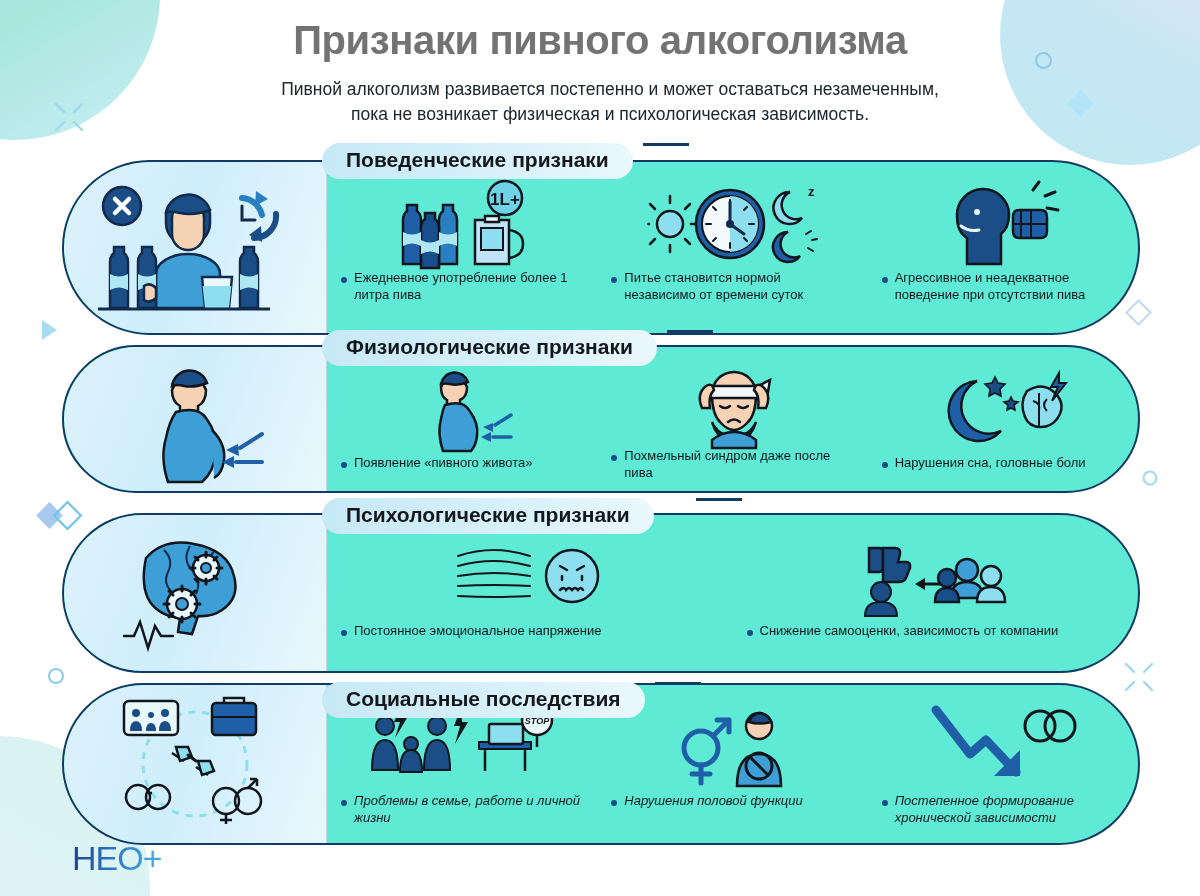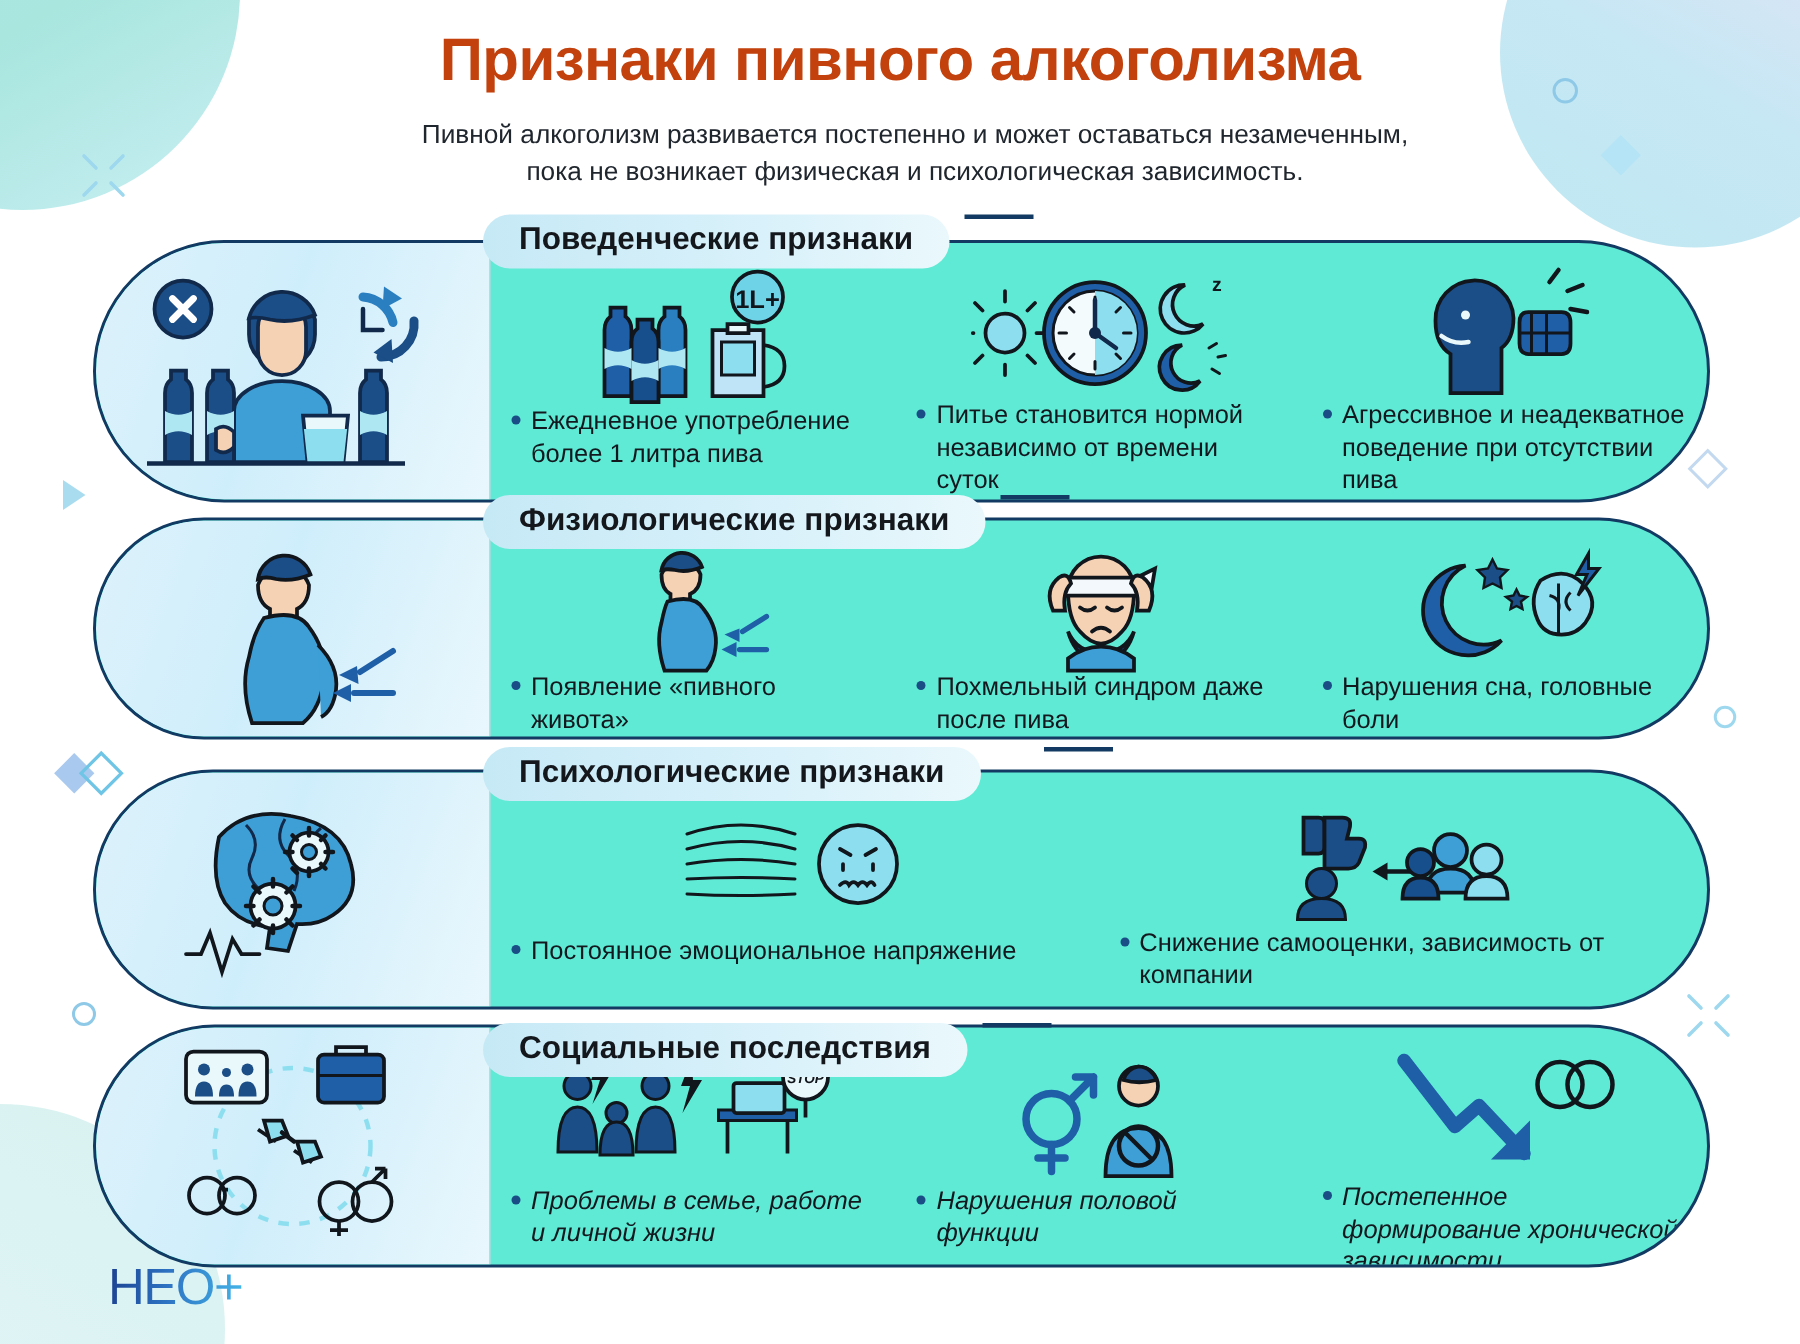--- a/index.html
+++ b/index.html
@@ -48,7 +48,7 @@
   
   .header { position: absolute; top: 18px; left: 0; width: 1200px; text-align: center; z-index: 5; }
   .title {
-    font-size: 40px; font-weight: bold; color: #c2410c;
+    font-size: 40px; font-weight: bold; color: #737373;
     letter-spacing: -.4px;
   }
   .subtitle {

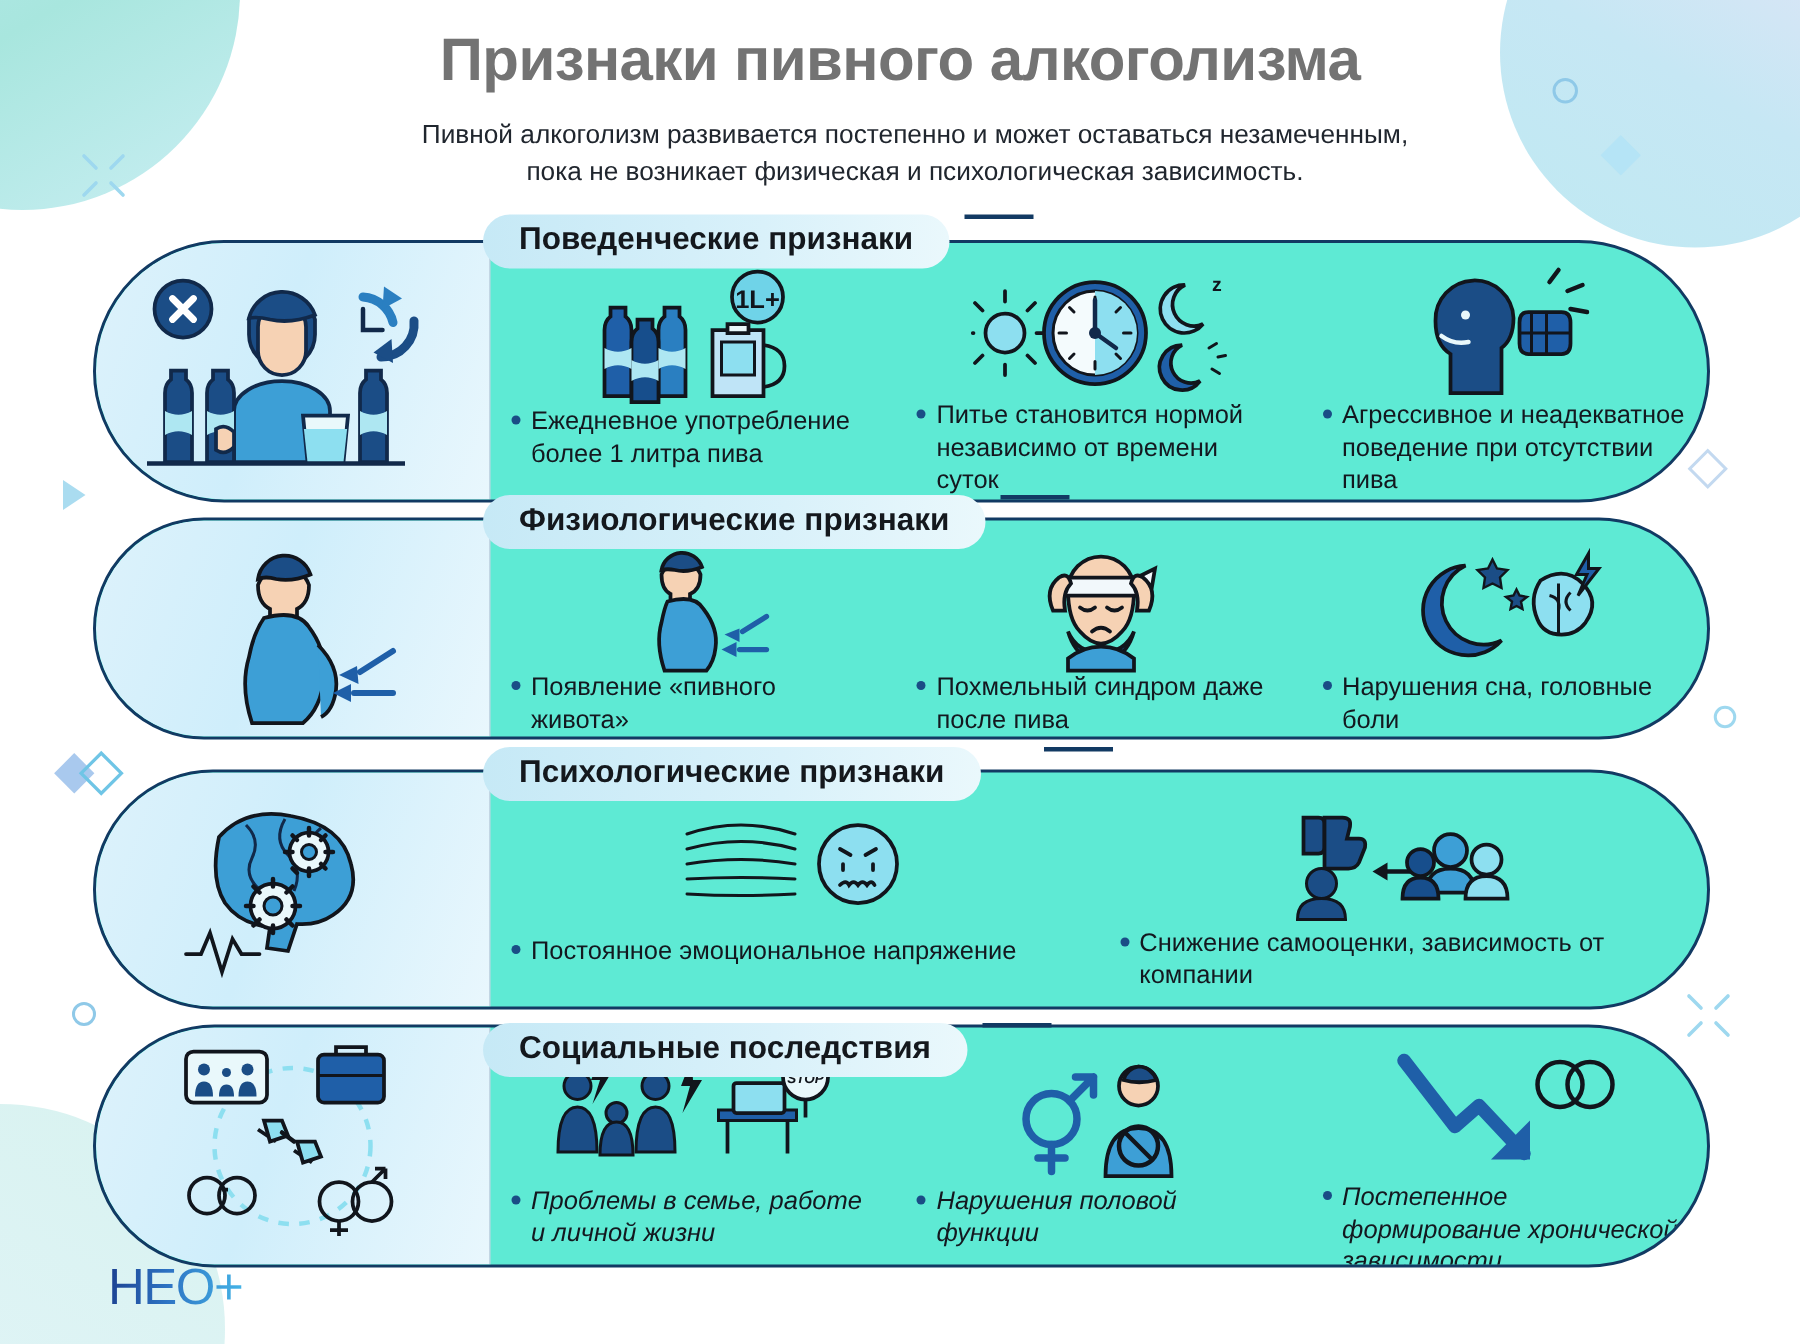--- a/index.html
+++ b/index.html
@@ -89,7 +89,7 @@
   }
   .col-text {
     display: flex; align-items: flex-start; gap: 7px;
-    font-size: 17px; line-height: 1.27; color: #13181f;
+    font-size: 13px; line-height: 1.27; color: #13181f;
     width: 100%;
   }
   .bullet {

